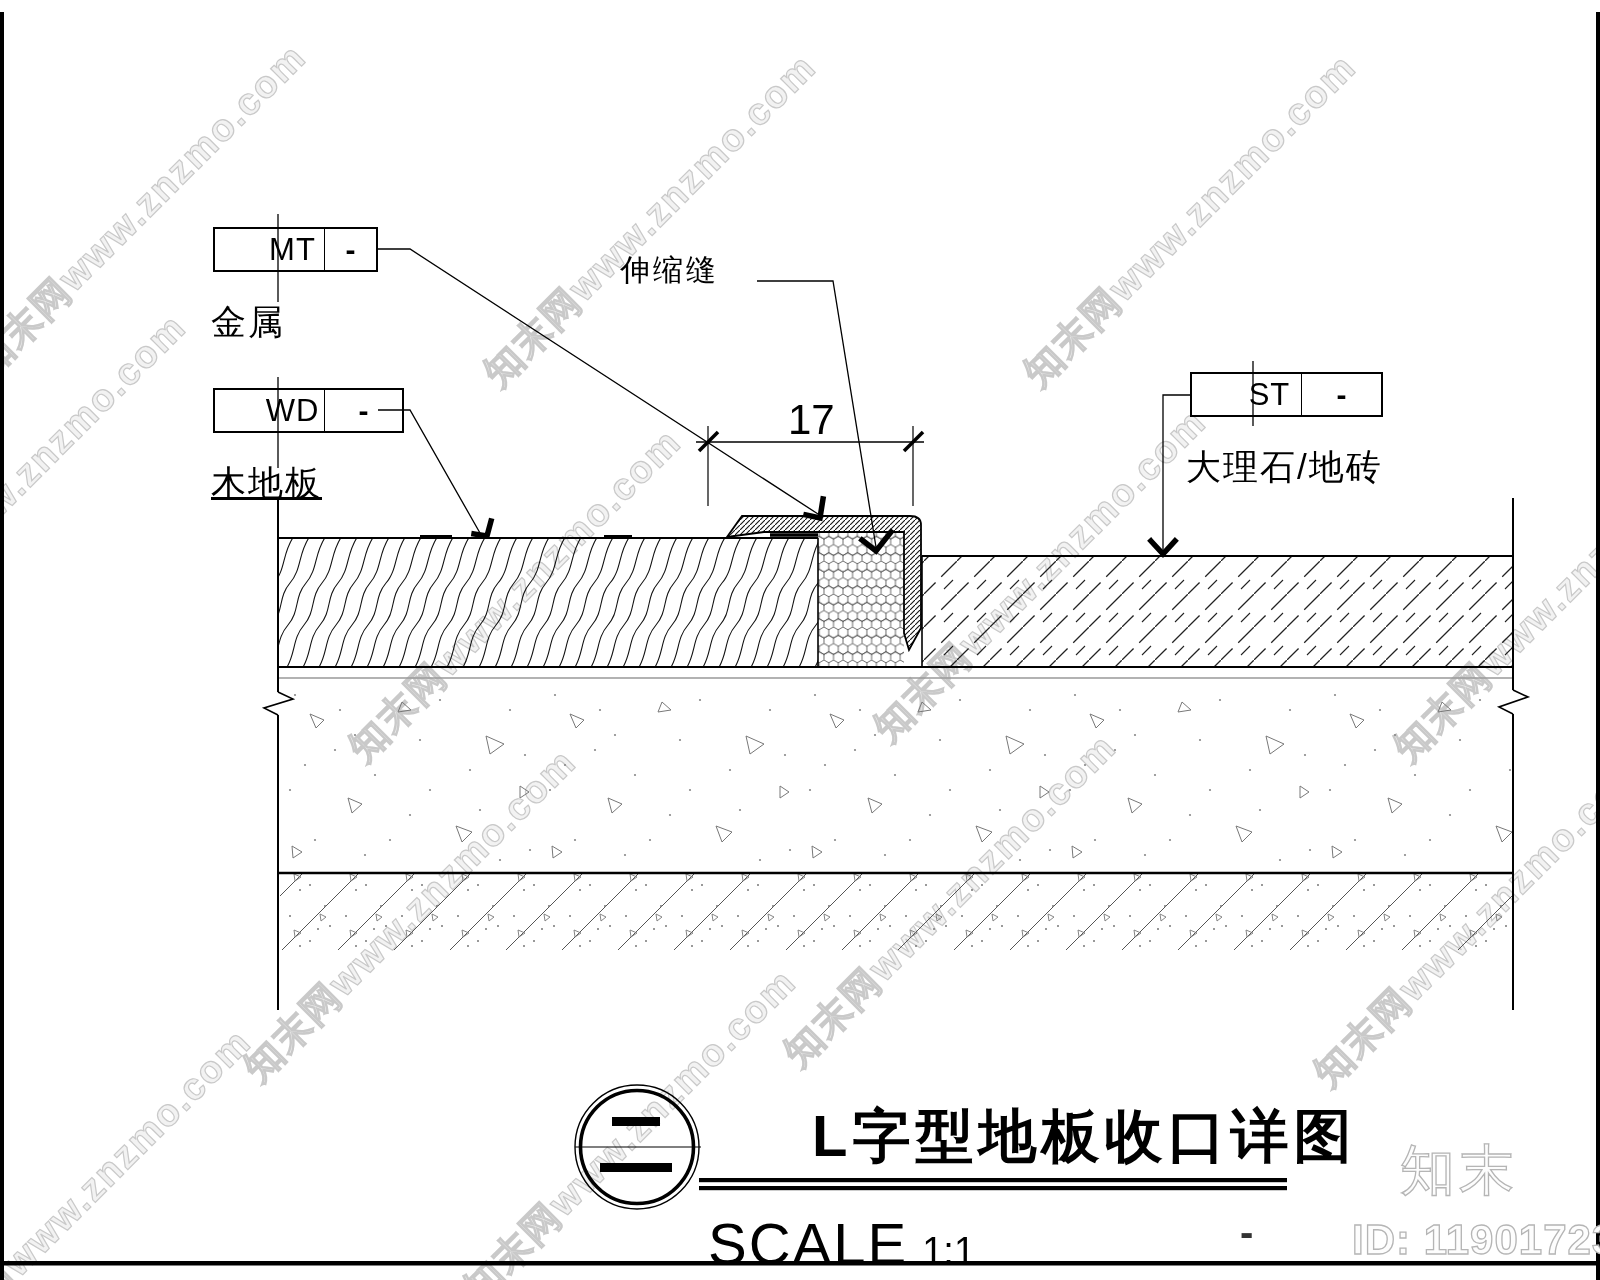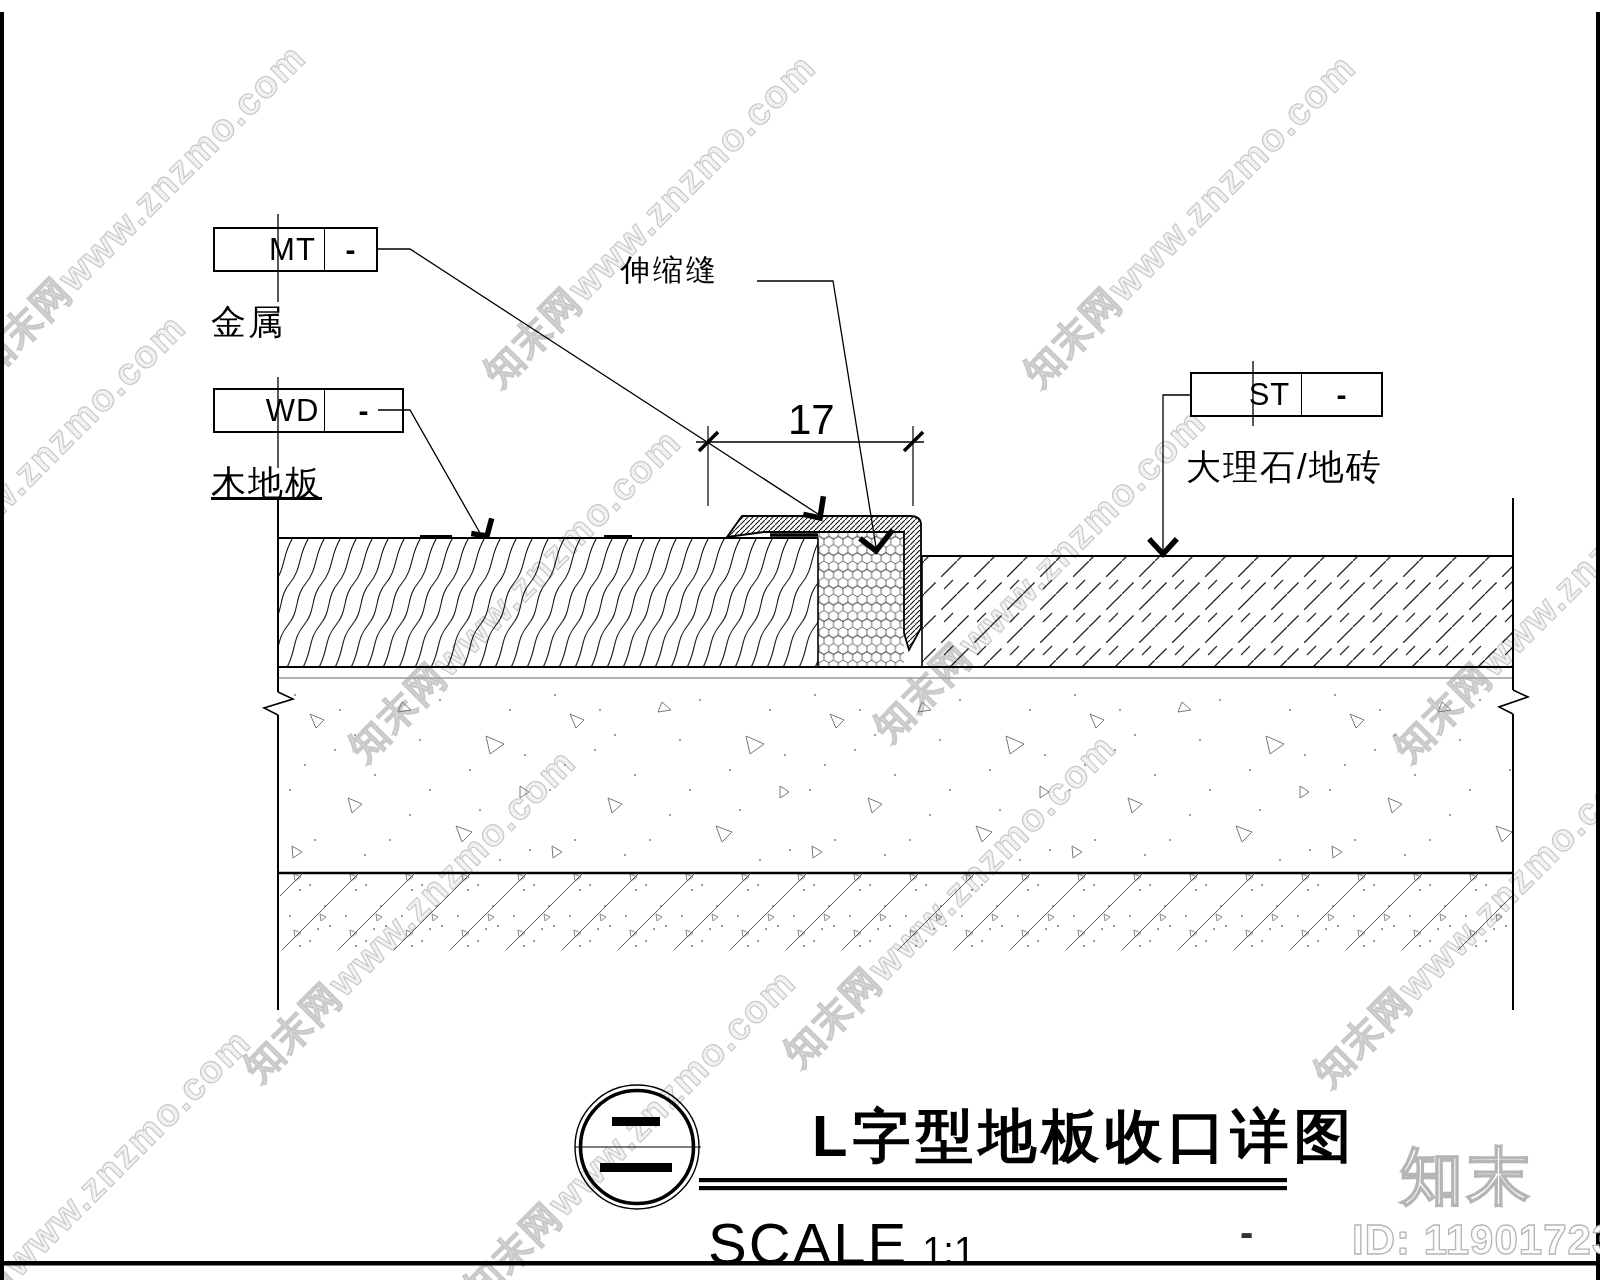--- a/index.html
+++ b/index.html
@@ -23,7 +23,7 @@
   .scale-line .s2{font-size:38px;font-weight:400;margin-left:14px;}
   .dash-note{position:absolute;z-index:3;font-size:40px;font-weight:600;color:#333;}
   .ghost{color:#fdfdfd;-webkit-text-stroke:1.3px #b5b5b5;white-space:nowrap;}
-  .logo-text{position:absolute;z-index:3;font-size:63px;font-weight:700;letter-spacing:4px;}
+  .logo-text{position:absolute;z-index:3;font-size:55px;font-weight:400;letter-spacing:4px;}
   .id-text{position:absolute;z-index:3;font-size:42px;font-weight:700;letter-spacing:1px;}
 </style>
 </head>

